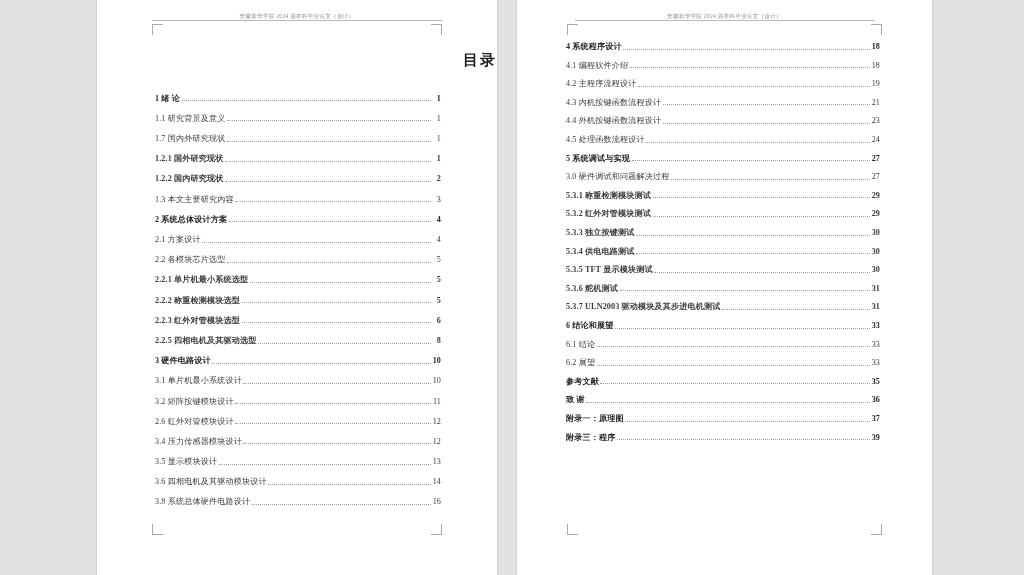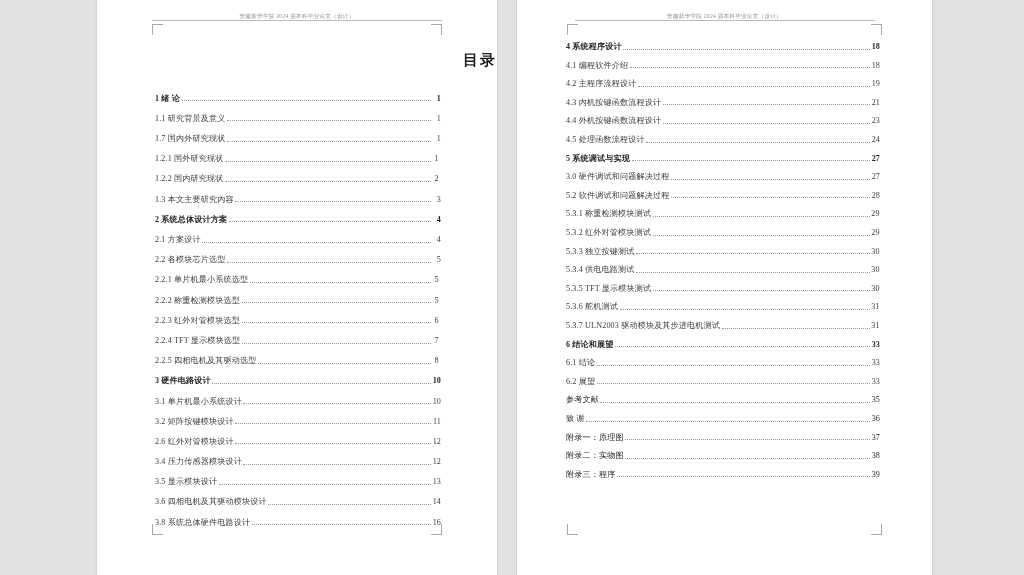--- a/index.html
+++ b/index.html
@@ -128,7 +128,7 @@
   .toc-row.lvl2 .toc-label,
   .toc-row.lvl2 .toc-page { font-weight: normal; color: #3a3a3a; }
   .toc-row.lvl3 .toc-label,
-  .toc-row.lvl3 .toc-page { font-weight: normal; color: #3a3a3a; text-align: center; }
+  .toc-row.lvl3 .toc-page { font-weight: bold; color: #3a3a3a; }
   .toc-row.back .toc-label,
   .toc-row.back .toc-page { font-weight: normal; color: #262626; }
 </style>

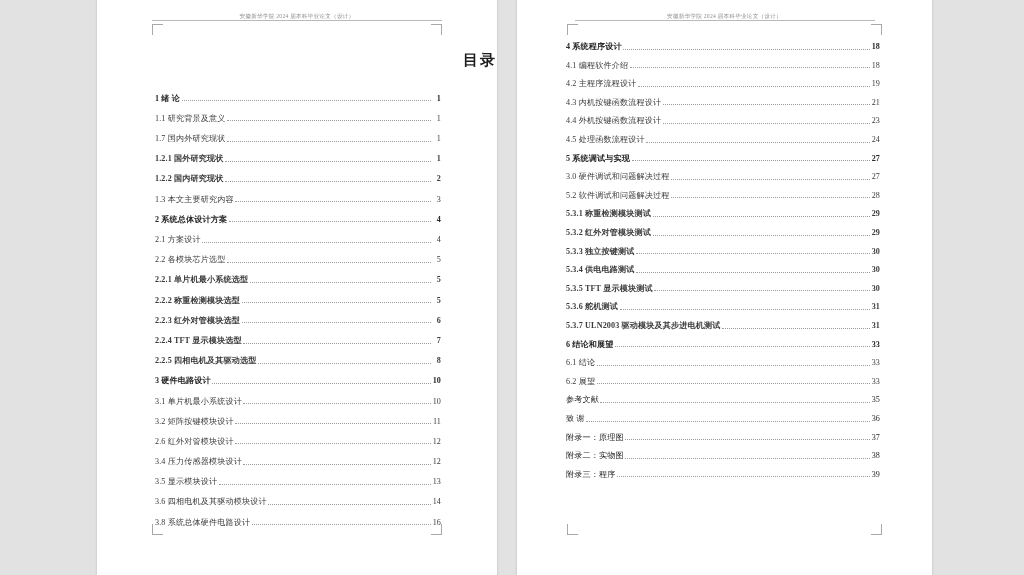--- a/index.html
+++ b/index.html
@@ -319,11 +319,6 @@
             <span class="toc-leader"></span>
             <span class="toc-page">27</span>
           </div>
-          <div class="toc-row lvl2">
-            <span class="toc-label">5.2 软件调试和问题解决过程</span>
-            <span class="toc-leader"></span>
-            <span class="toc-page">28</span>
-          </div>
           <div class="toc-row lvl3">
             <span class="toc-label">5.3.1 称重检测模块测试</span>
             <span class="toc-leader"></span>

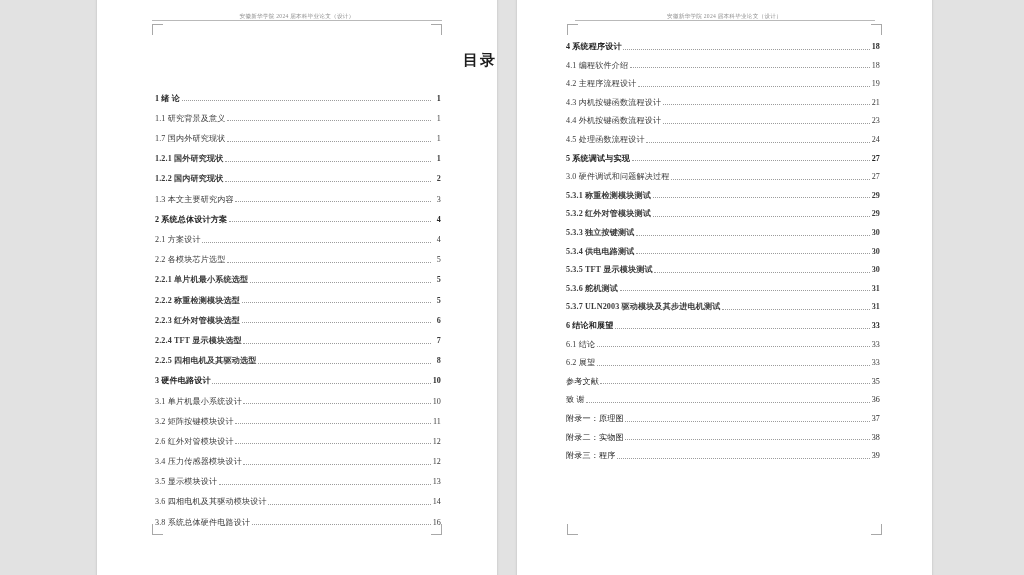--- a/index.html
+++ b/index.html
@@ -213,11 +213,6 @@
             <span class="toc-page">6</span>
           </div>
           <div class="toc-row lvl3">
-            <span class="toc-label">2.2.4 TFT 显示模块选型</span>
-            <span class="toc-leader"></span>
-            <span class="toc-page">7</span>
-          </div>
-          <div class="toc-row lvl3">
             <span class="toc-label">2.2.5 四相电机及其驱动选型</span>
             <span class="toc-leader"></span>
             <span class="toc-page">8</span>

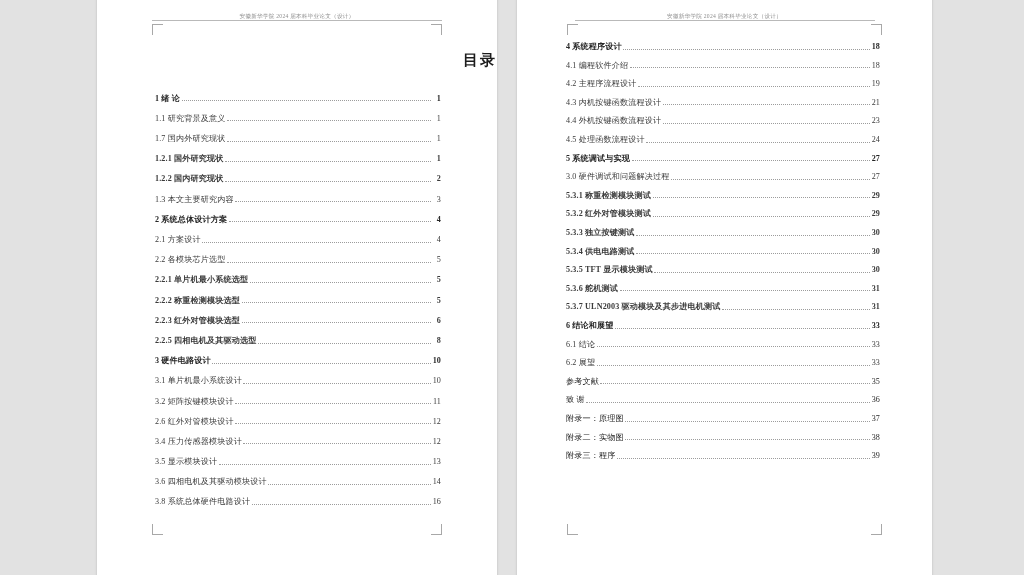--- a/index.html
+++ b/index.html
@@ -130,7 +130,7 @@
   .toc-row.lvl3 .toc-label,
   .toc-row.lvl3 .toc-page { font-weight: bold; color: #3a3a3a; }
   .toc-row.back .toc-label,
-  .toc-row.back .toc-page { font-weight: normal; color: #262626; }
+  .toc-row.back .toc-page { font-weight: bold; color: #262626; }
 </style>
 </head>
 <body>

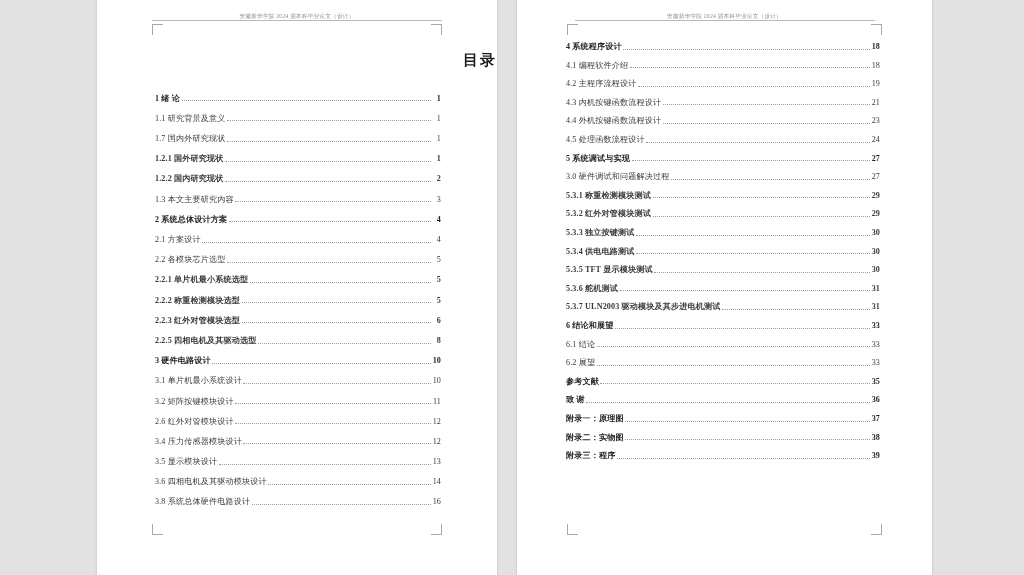--- a/index.html
+++ b/index.html
@@ -380,11 +380,6 @@
             <span class="toc-page">37</span>
           </div>
           <div class="toc-row back">
-            <span class="toc-label">附录二：实物图</span>
-            <span class="toc-leader"></span>
-            <span class="toc-page">38</span>
-          </div>
-          <div class="toc-row back">
             <span class="toc-label">附录三：程序</span>
             <span class="toc-leader"></span>
             <span class="toc-page">39</span>

